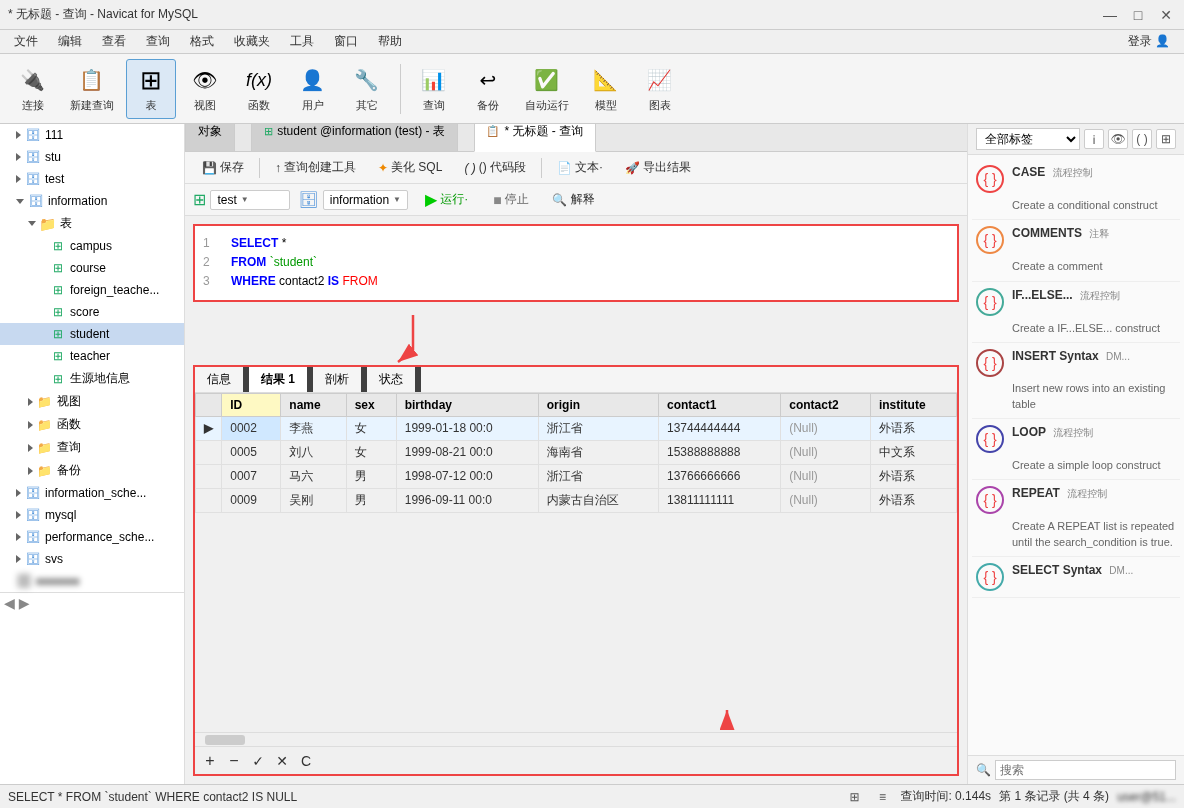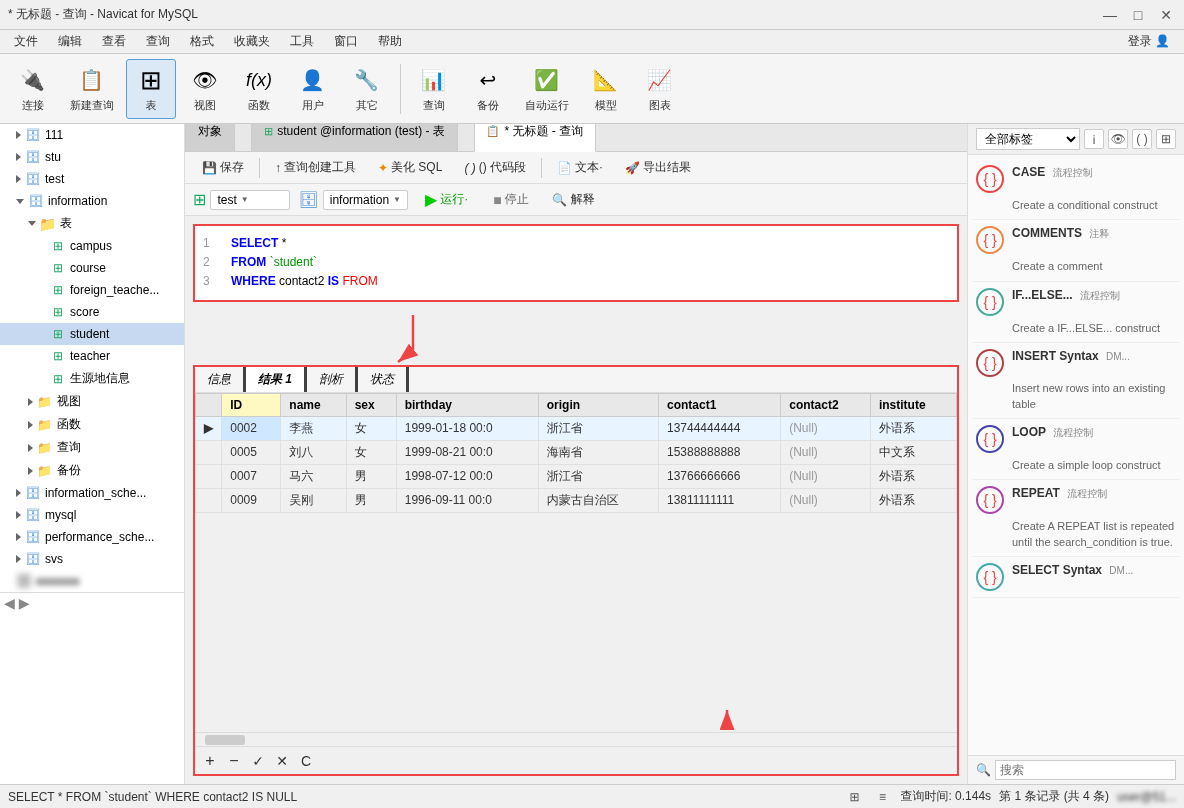--- a/index.html
+++ b/index.html
@@ -67,7 +67,7 @@
     
     .results-section { border: 2px solid #e44; margin: 0 8px 8px 8px; display: flex; flex-direction: column; }
     .results-tabs { display: flex; border-bottom: 1px solid #ddd; background: #f5f5f5; }
-    .result-tab { padding: 4px 12px; cursor: pointer; font-size: 12px; border-right: 3px solid #404040; font-style: italic; }
+    .result-tab { padding: 4px 12px; cursor: pointer; font-size: 12px; border-right: 6px solid #404040; }
     .result-tab.active { background: #fff; font-weight: bold; color: #000000; }
 
     

